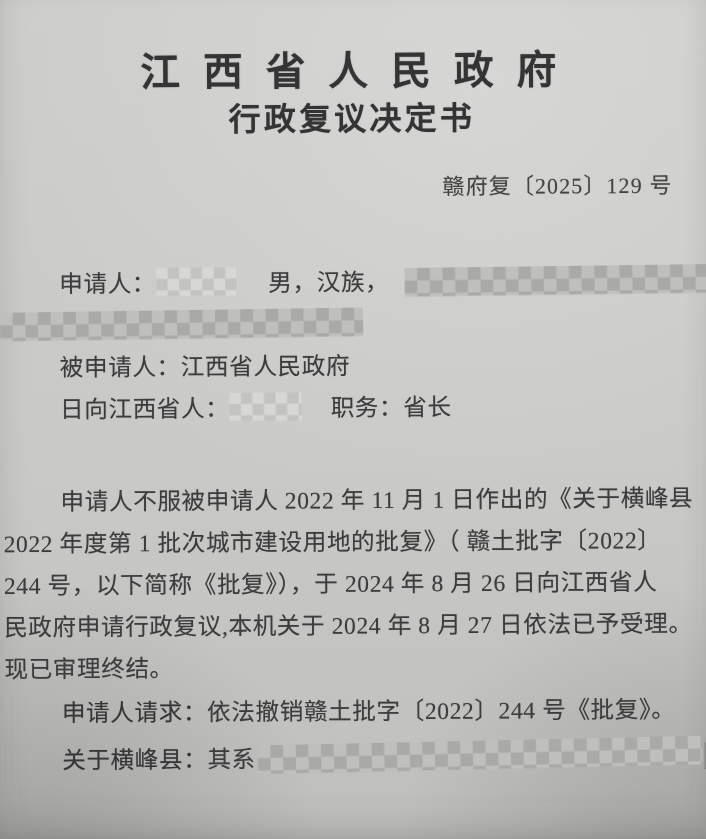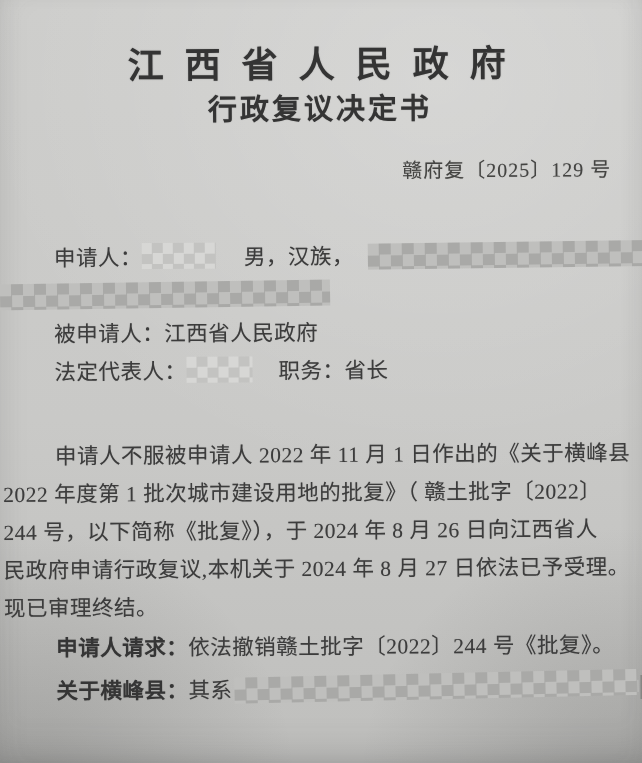--- a/index.html
+++ b/index.html
@@ -122,7 +122,7 @@
       </div>
       <div class="line indent">被申请人：江西省人民政府</div>
       <div class="line indent">
-        <span>法定代表人：</span><span class="redact light r-legalrep-name"></span><span>职务：省长</span>
+        <span>日向江西省人：</span><span class="redact light r-legalrep-name"></span><span>职务：省长</span>
       </div>
     </div>
 

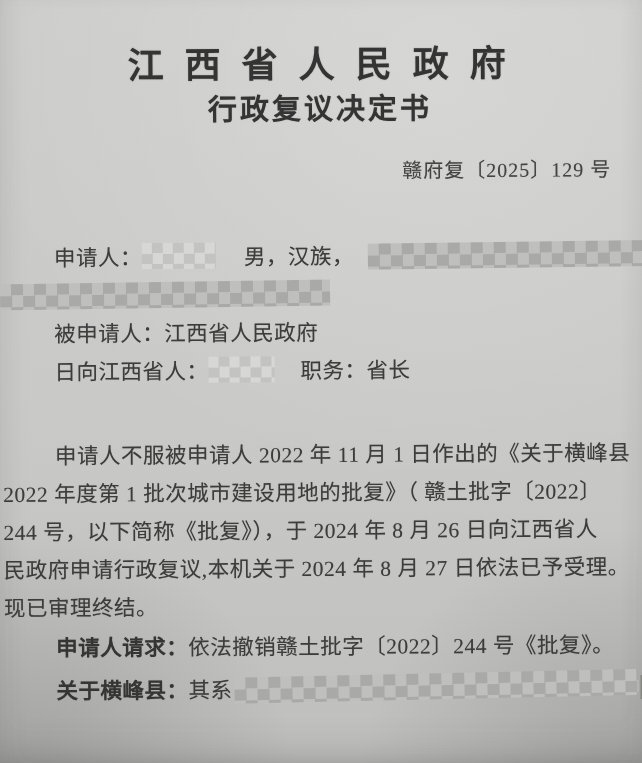--- a/index.html
+++ b/index.html
@@ -75,7 +75,7 @@
   .main-para { margin-top: 46px; }
   .request-line { margin-top: 2px; }
   .claim-line { margin-top: 5px; }
-  .bold-label { font-weight: 700; color: #353535; }
+  .bold-label { font-weight: 400; color: #353535; }
   
   .redact {
     display: inline-block;

